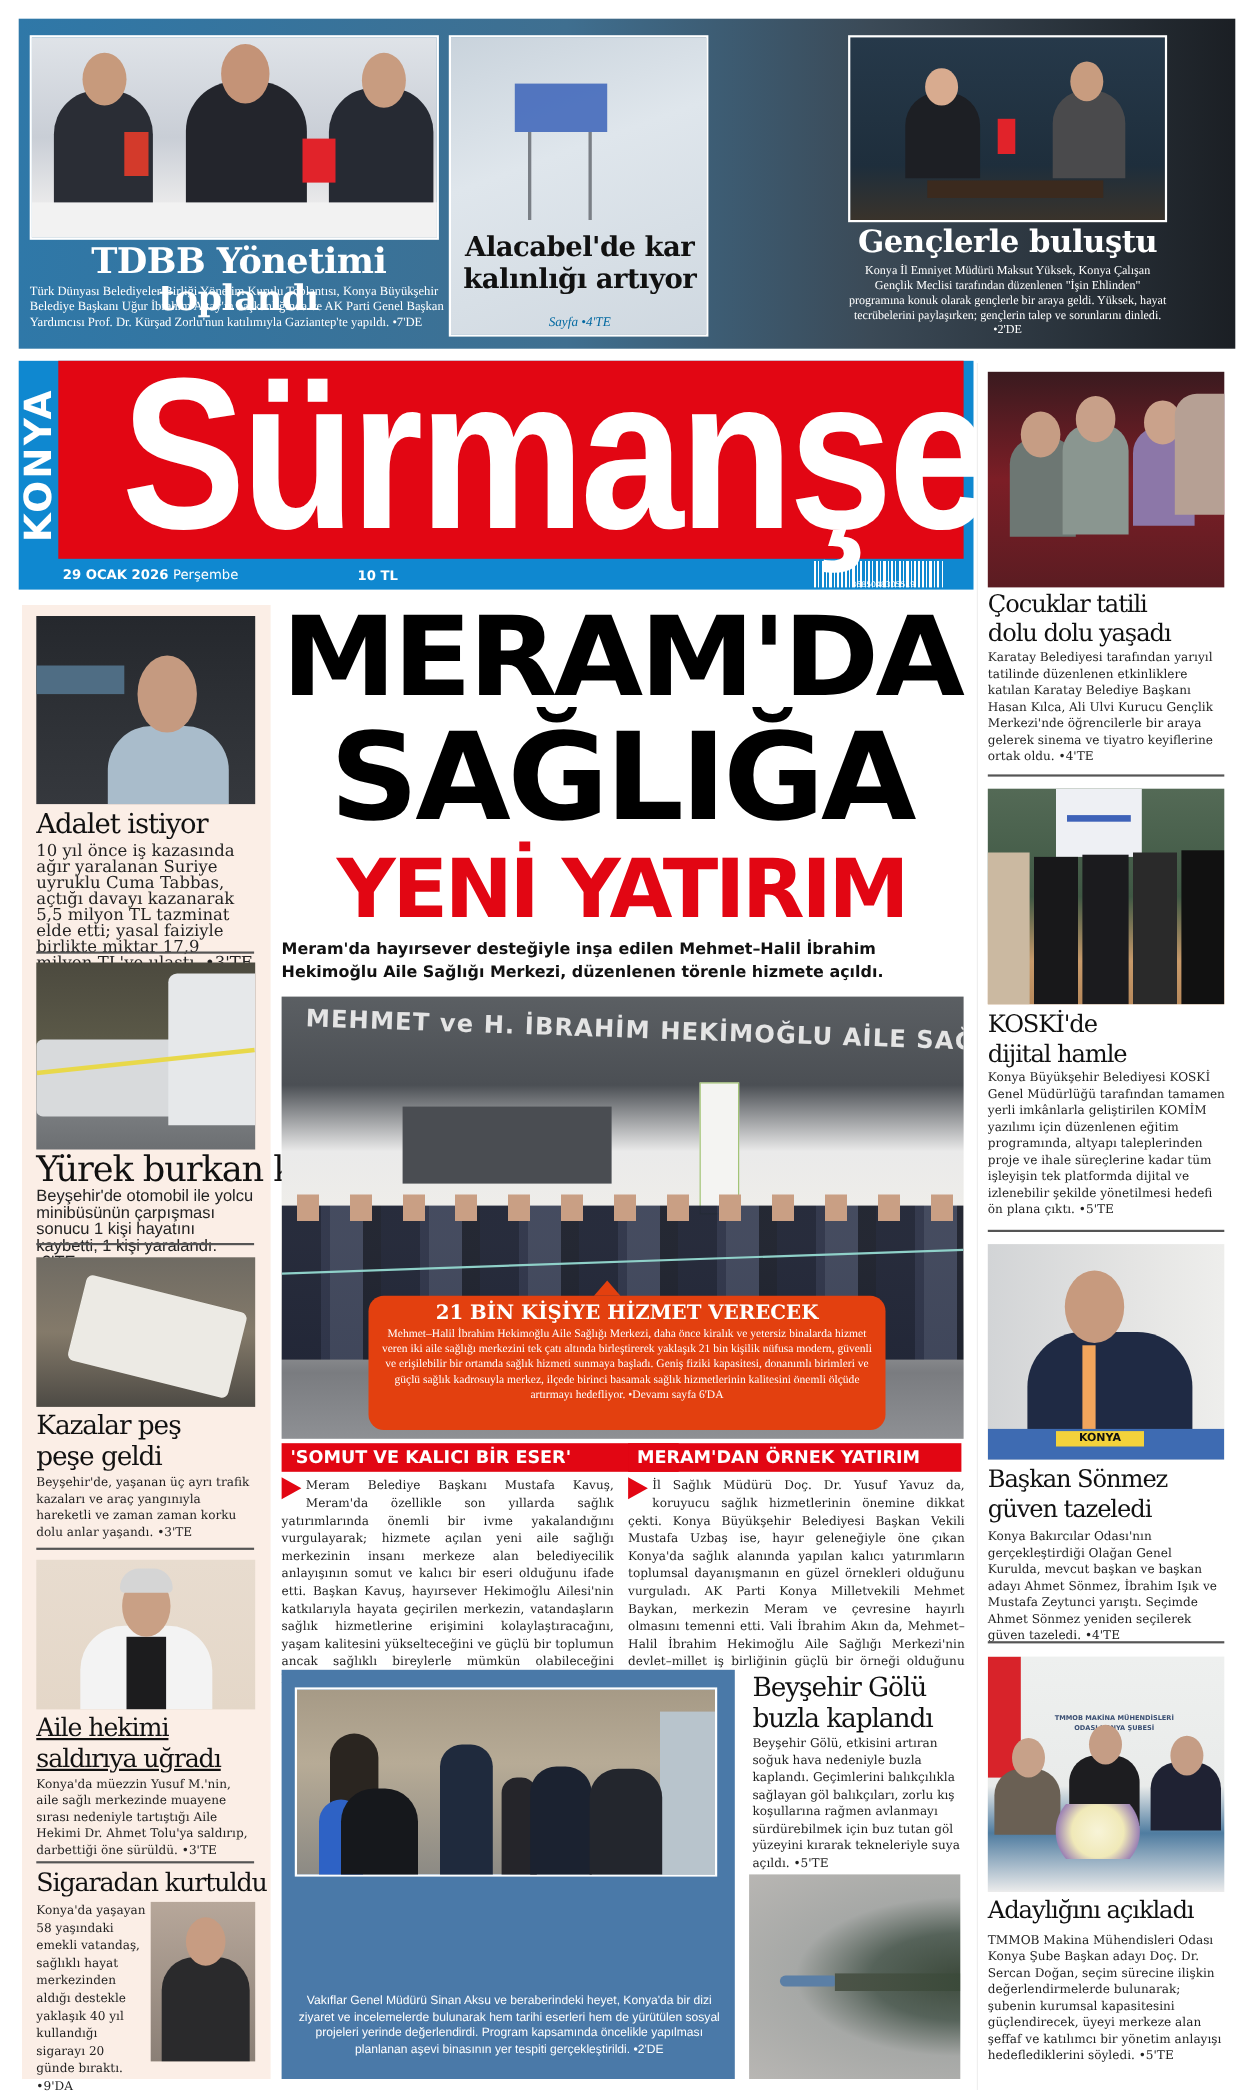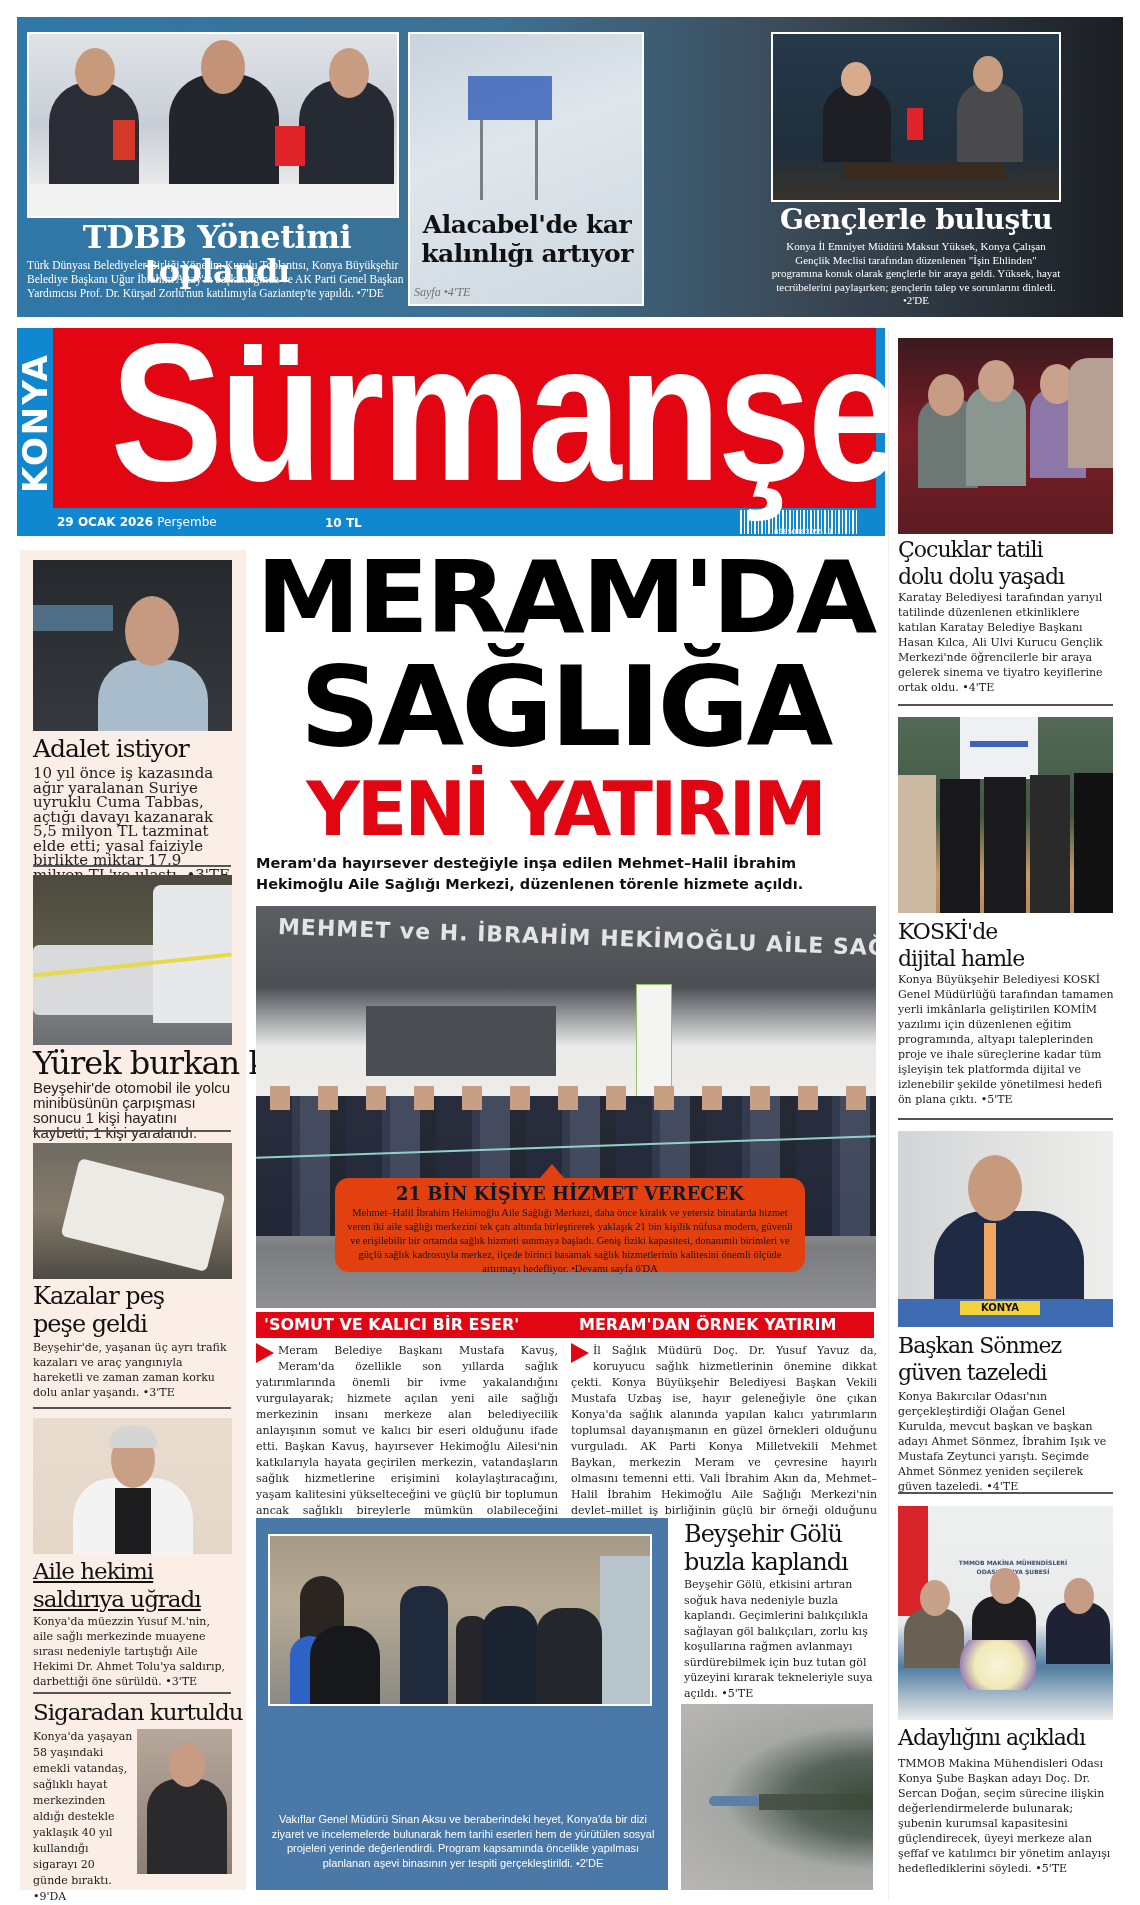--- a/index.html
+++ b/index.html
@@ -70,7 +70,7 @@
   <div>Alacabel'de kar</div>
   <div>kalınlığı artıyor</div>
 </div>
-<div class="abs" style="left:414px;top:285px;width:226px;text-align:left;font-family:'Liberation Serif',serif;font-style:italic;font-size:12px;color:#737373;">Sayfa •4'TE</div>
+<div class="abs" style="left:414px;top:285px;width:226px;text-align:center;font-family:'Liberation Serif',serif;font-style:italic;font-size:12px;color:#0369a1;">Sayfa •4'TE</div>
 
 <div class="photo" style="left:771px;top:32px;width:290px;height:170px;border:2px solid #fff;background:linear-gradient(180deg,#26394a 0%,#1e2e3c 70%,#39332b 100%);">
   <div class="abs" style="left:50px;top:50px;width:68px;height:78px;background:#1d1f24;border-radius:30px 30px 0 0;"></div>

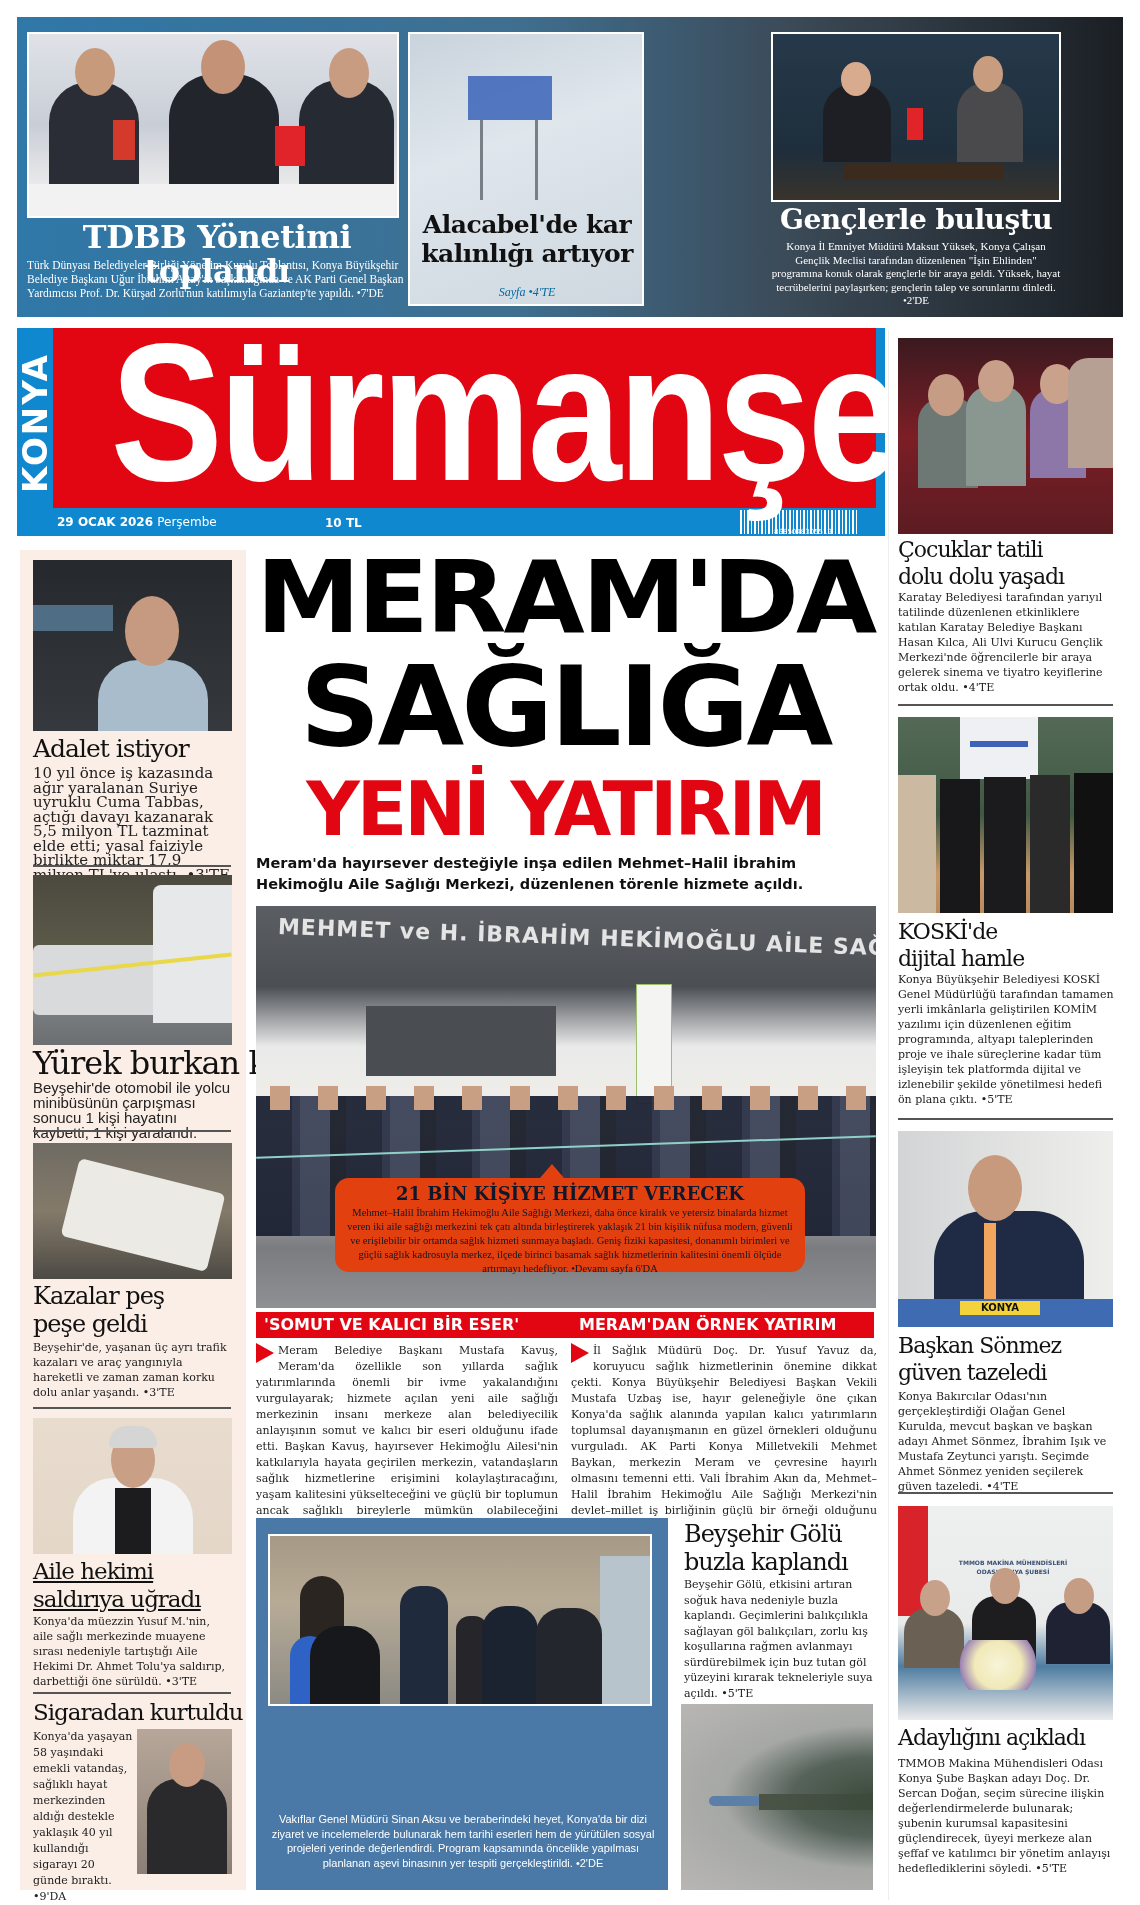--- a/index.html
+++ b/index.html
@@ -33,7 +33,7 @@
   
   .mega { font-family: "DejaVu Sans", sans-serif; font-weight: bold; text-align: center; white-space: nowrap; letter-spacing: -3px; }
 
-  .callout { left: 335px; top: 1178px; width: 470px; height: 94px; background: #e3400f; border-radius: 14px; color: #0f172a; text-align: center; }
+  .callout { left: 335px; top: 1178px; width: 470px; height: 122px; background: #e3400f; border-radius: 14px; color: #ffffff; text-align: center; }
   .callout:before { content: ""; position: absolute; left: 205px; top: -14px; border-left: 12px solid transparent; border-right: 12px solid transparent; border-bottom: 14px solid #e3400f; }
 
   .red-label { background: #e20613; color: #fff; font-family: "DejaVu Sans", sans-serif; font-weight: bold; font-size: 16px; line-height: 26px; padding-left: 8px; white-space: nowrap; }

